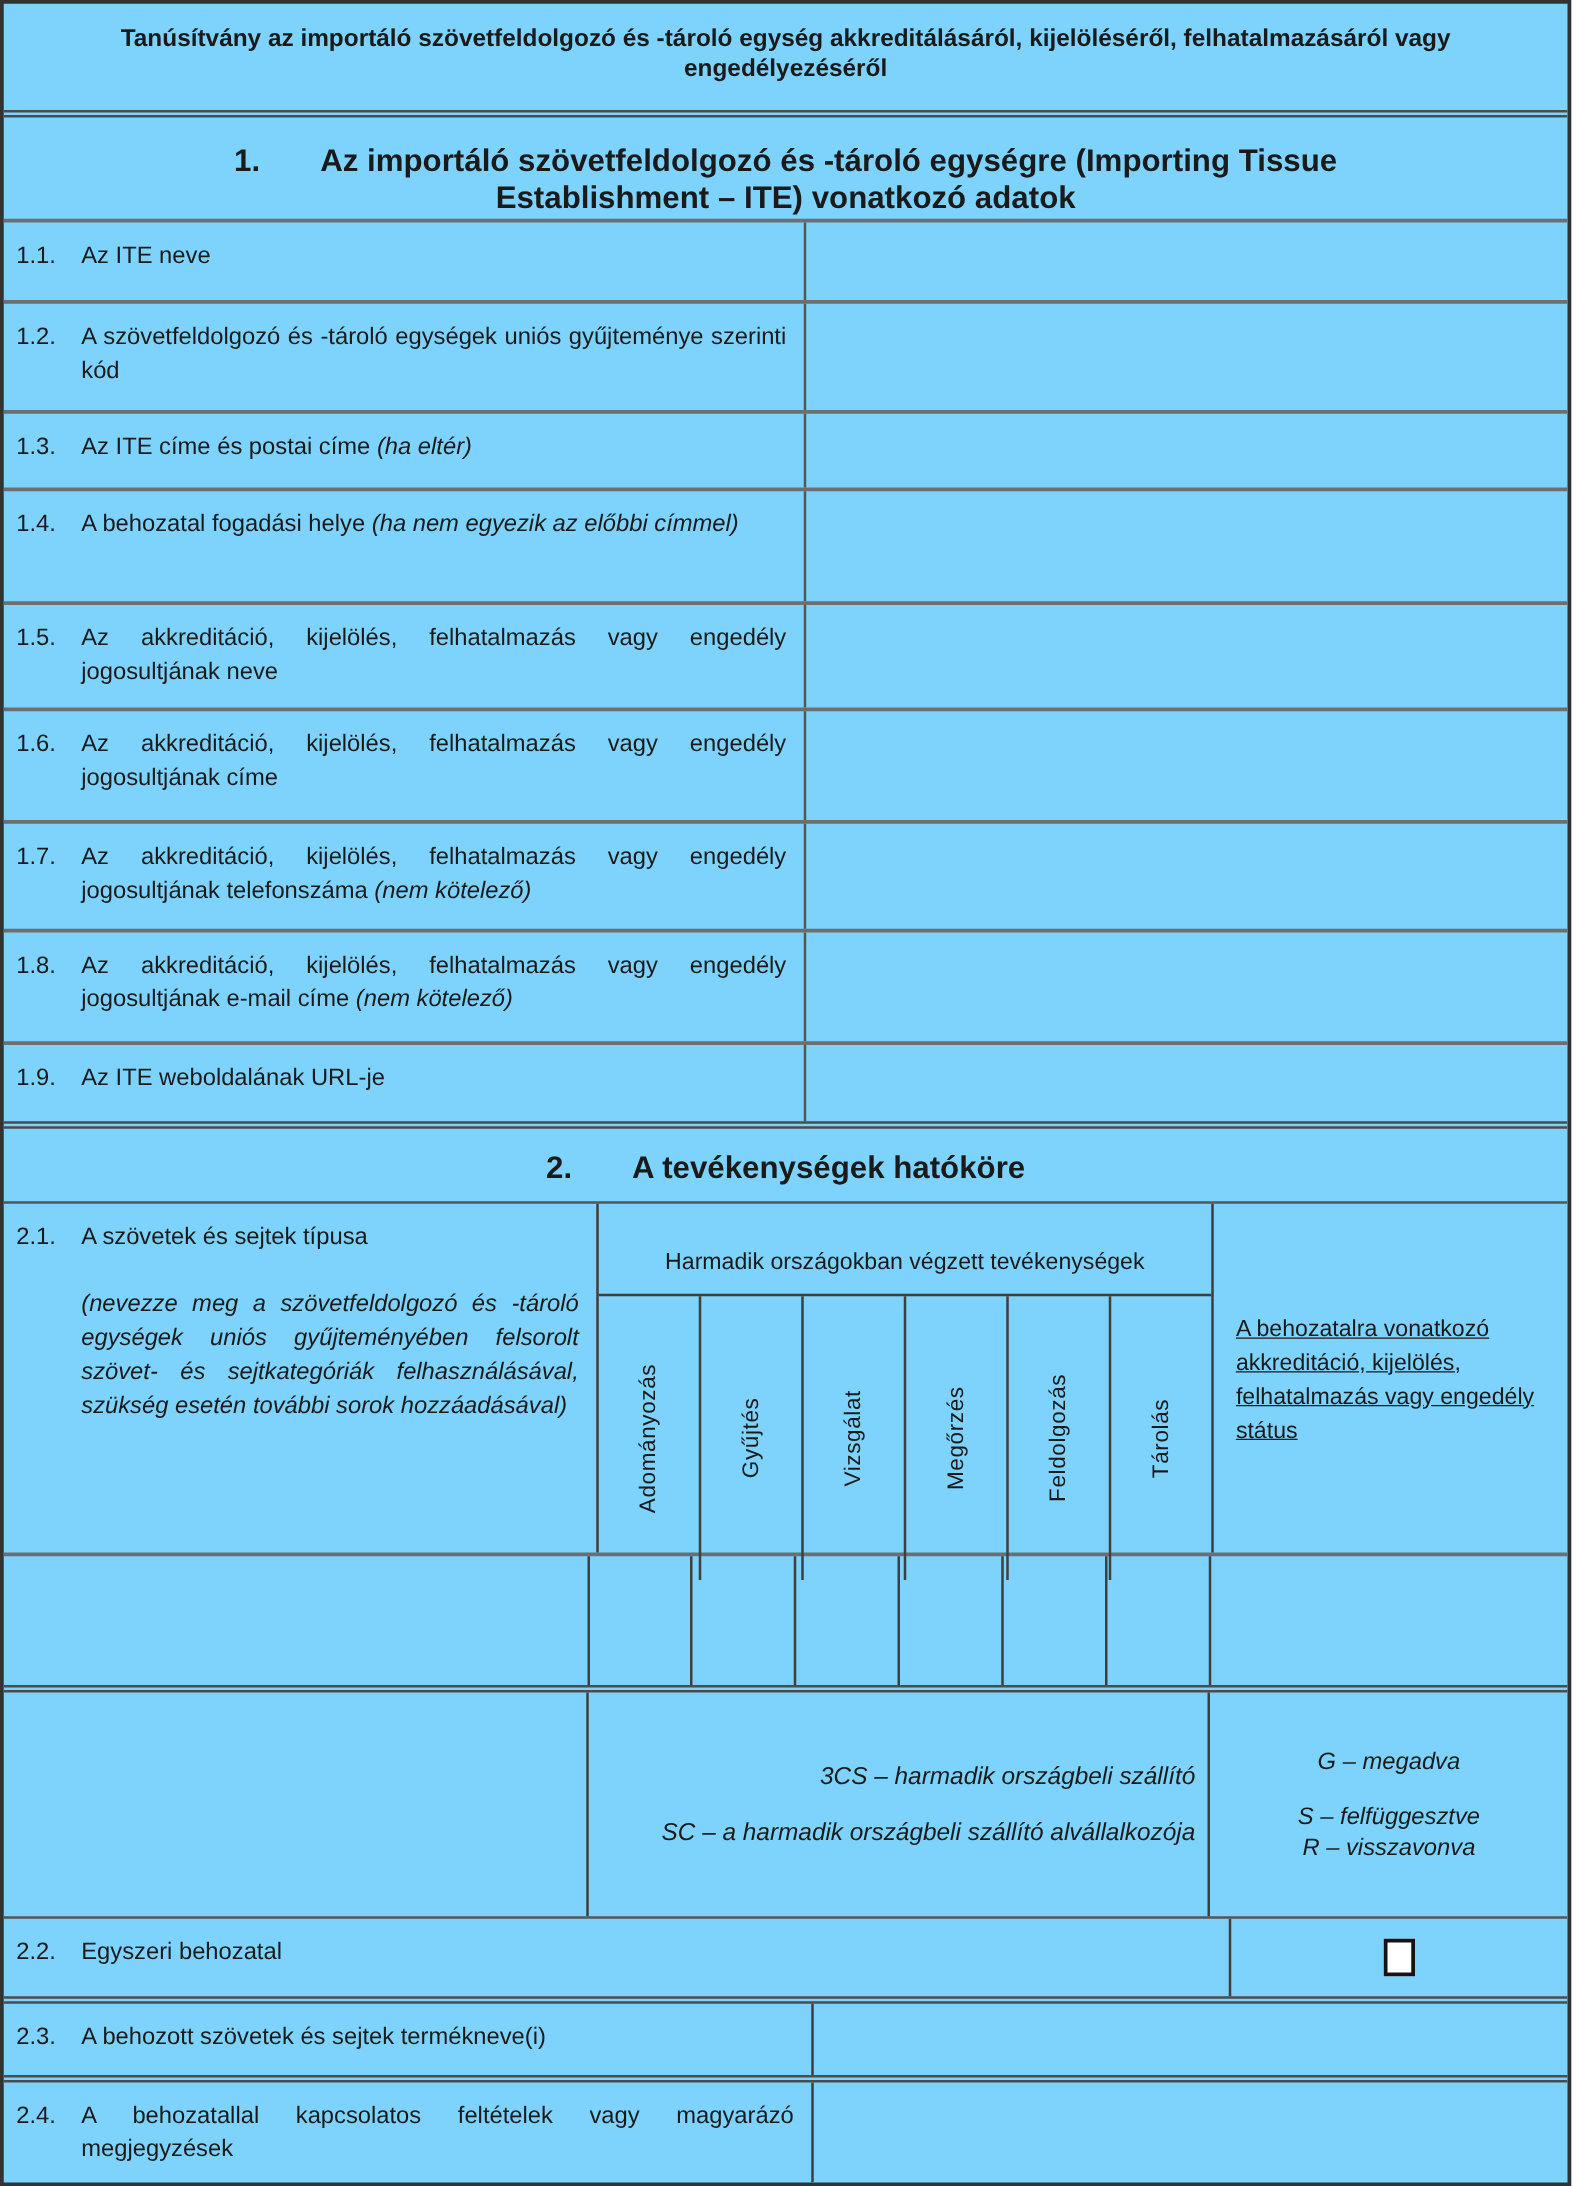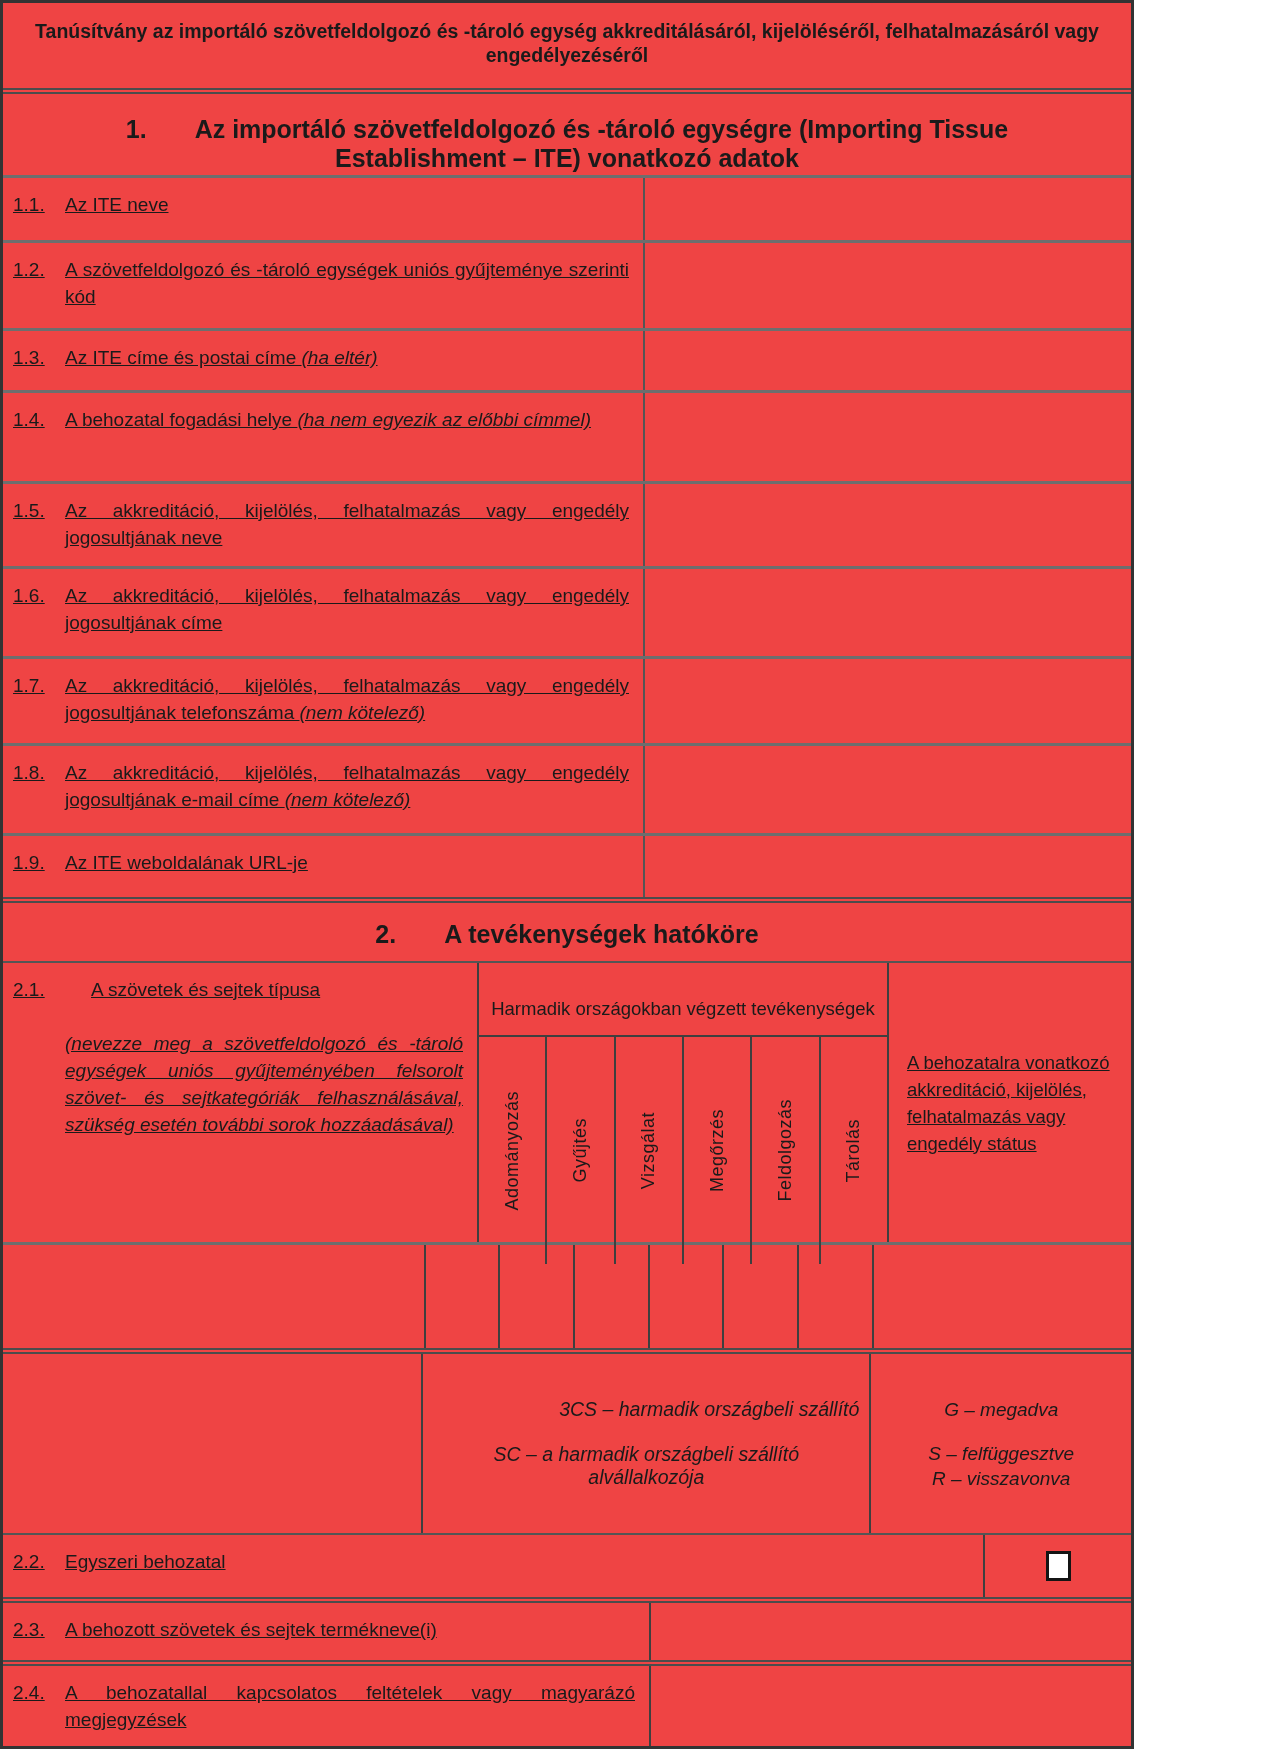--- a/index.html
+++ b/index.html
@@ -5,7 +5,7 @@
   html,body{margin:0;padding:0;background:#ffffff;}
   body{font-family:"Liberation Sans","DejaVu Sans",sans-serif;color:#1a1a1a;}
   .page{
-    width:1134px;height:1749px;box-sizing:border-box;background:#ef4444;
+    width:1257px;height:1749px;box-sizing:border-box;background:#7dd3fc;
     border:3px solid #333;overflow:hidden;
   }
   .row{box-sizing:border-box;display:flex;width:100%;}

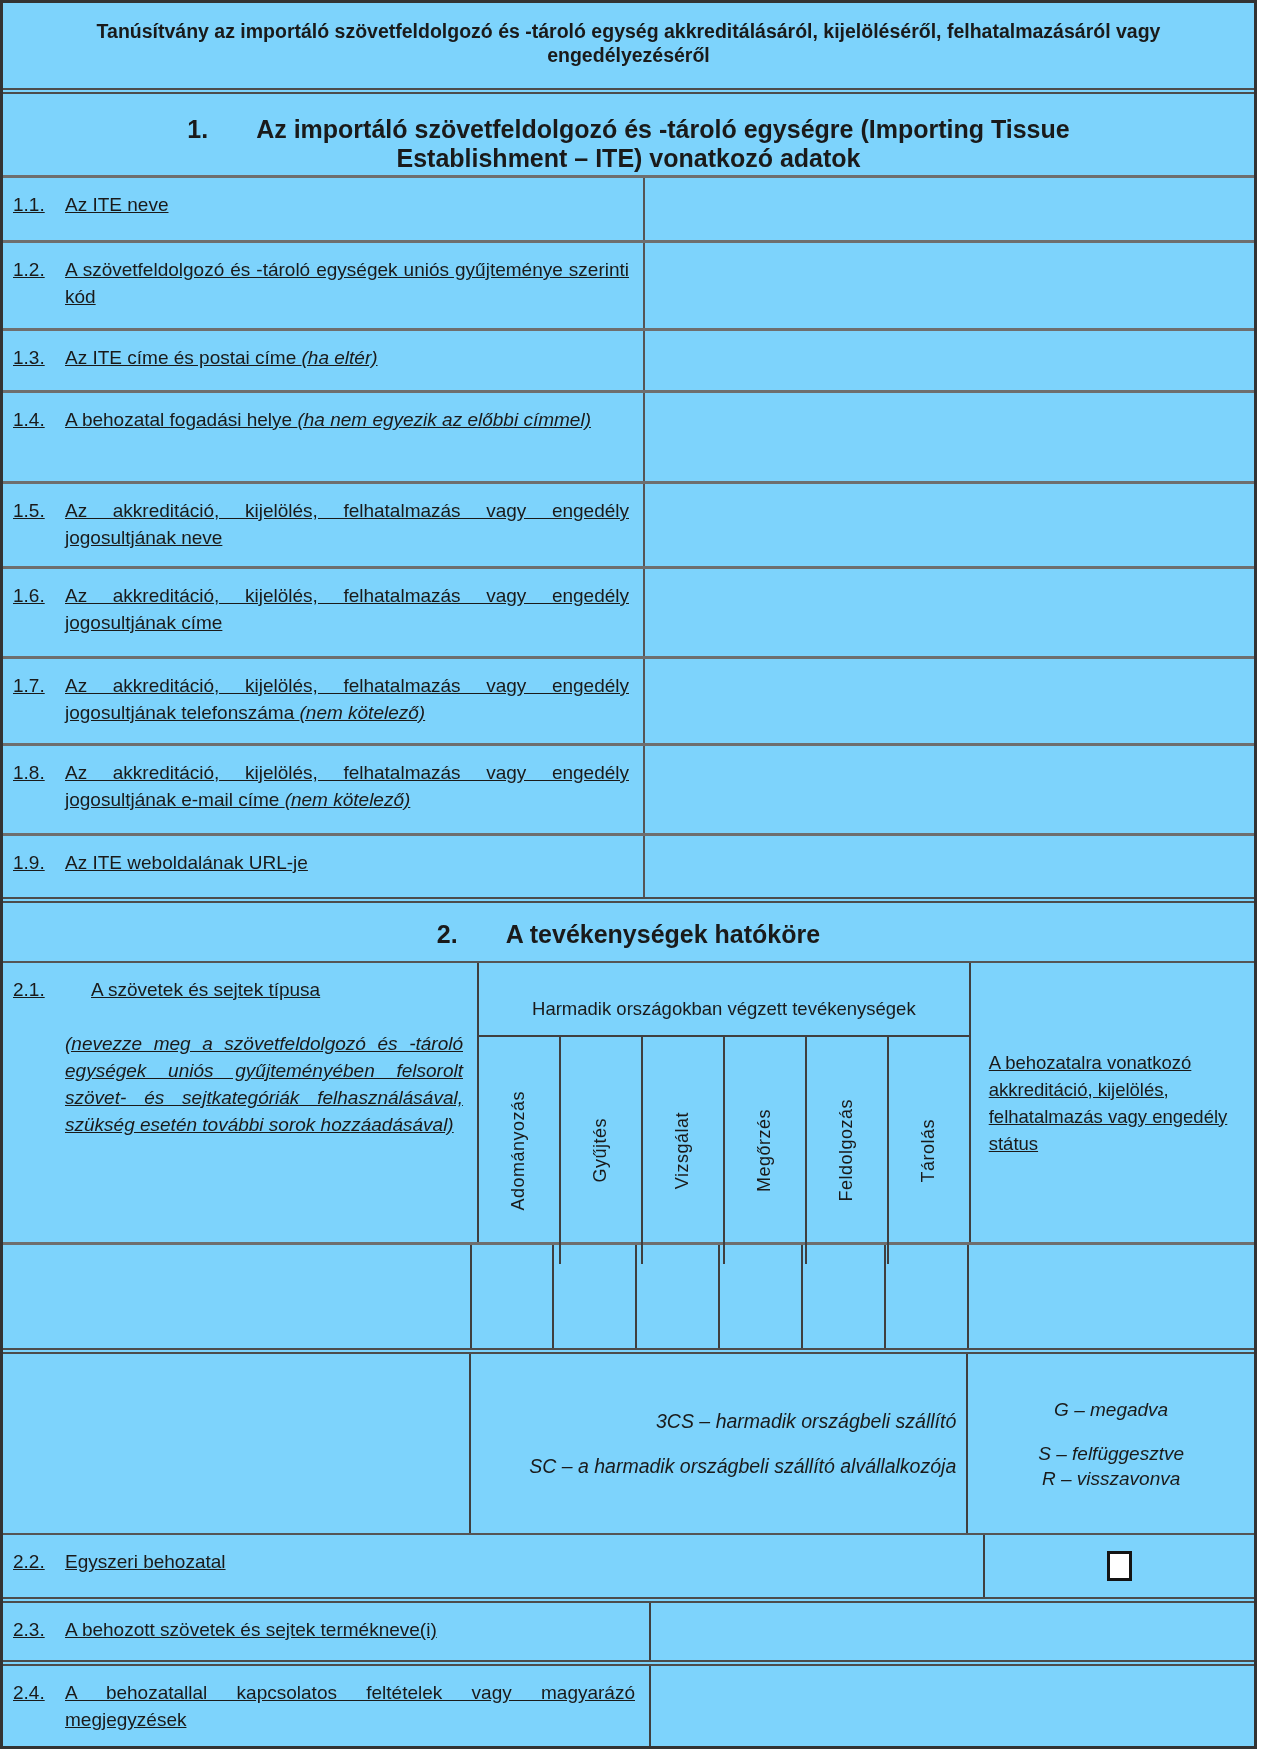--- a/index.html
+++ b/index.html
@@ -34,7 +34,7 @@
   
   .labelcell{
     flex:0 0 auto;display:flex;align-items:flex-start;
-    padding:13px 14px 8px 10px;font-size:19px;line-height:27px;text-decoration:underline;
+    padding:13px 14px 8px 10px;font-size:19px;line-height:27px;
   }
   .num{flex:0 0 52px;}
   .labeltext{flex:1 1 auto;}

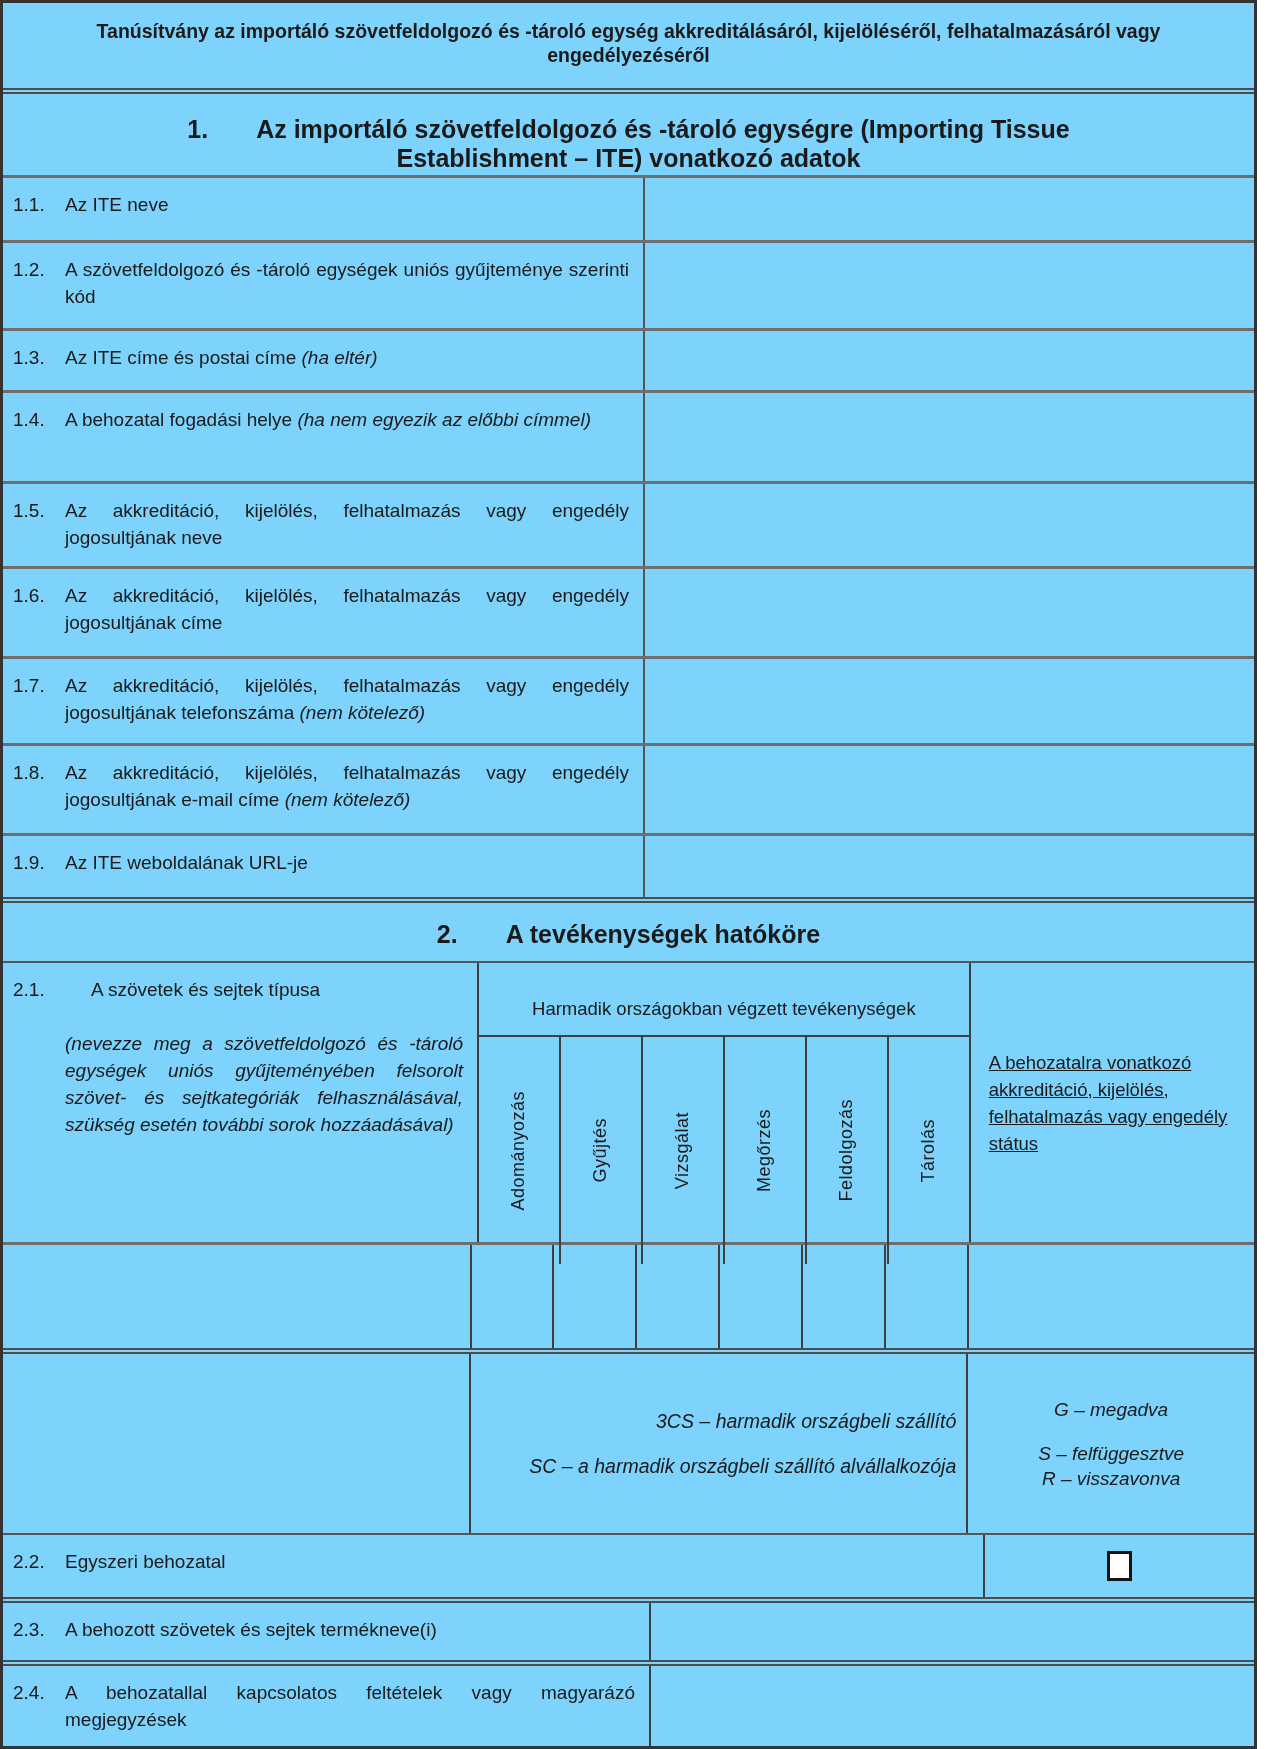--- a/index.html
+++ b/index.html
@@ -179,7 +179,7 @@
 
   <div class="row b-thin" style="height:281px">
     <div class="cell c-left labelcell" style="display:block;padding:13px 14px 8px 10px">
-      <div style="display:flex;gap:26px;">
+      <div style="display:flex;">
         <span class="num">2.1.</span>
         <div class="labeltext">A szövetek és sejtek típusa</div>
       </div>

